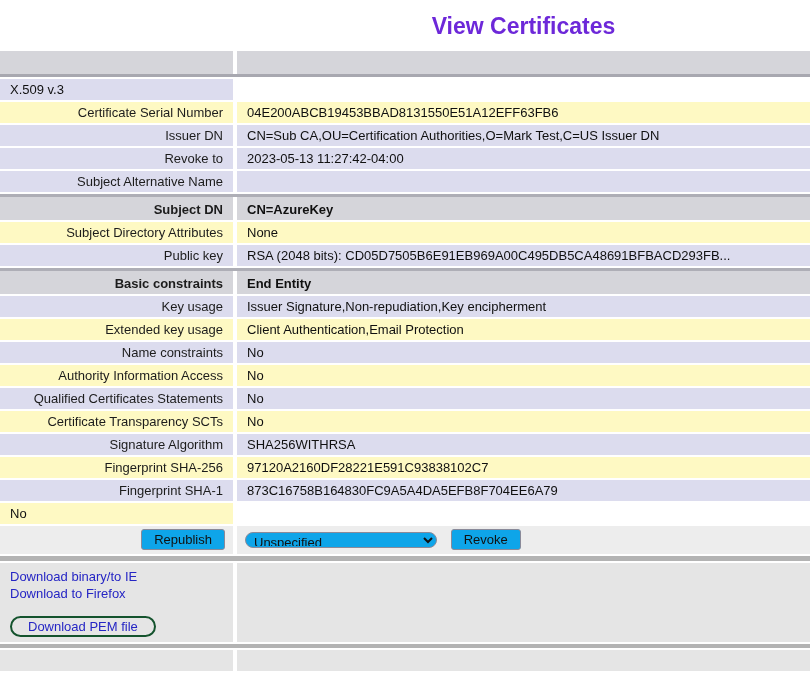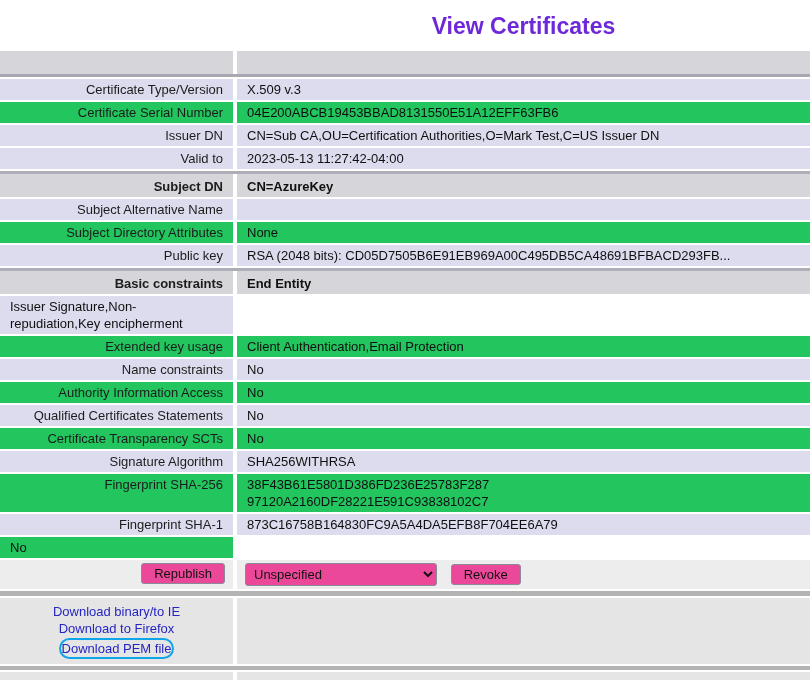--- a/index.html
+++ b/index.html
@@ -92,7 +92,6 @@
     </div>
 
     <div class="row ra">
-      <div class="cell label">Certificate Type/Version</div>
       <div class="cell value">X.509 v.3</div>
     </div>
     <div class="row rb">

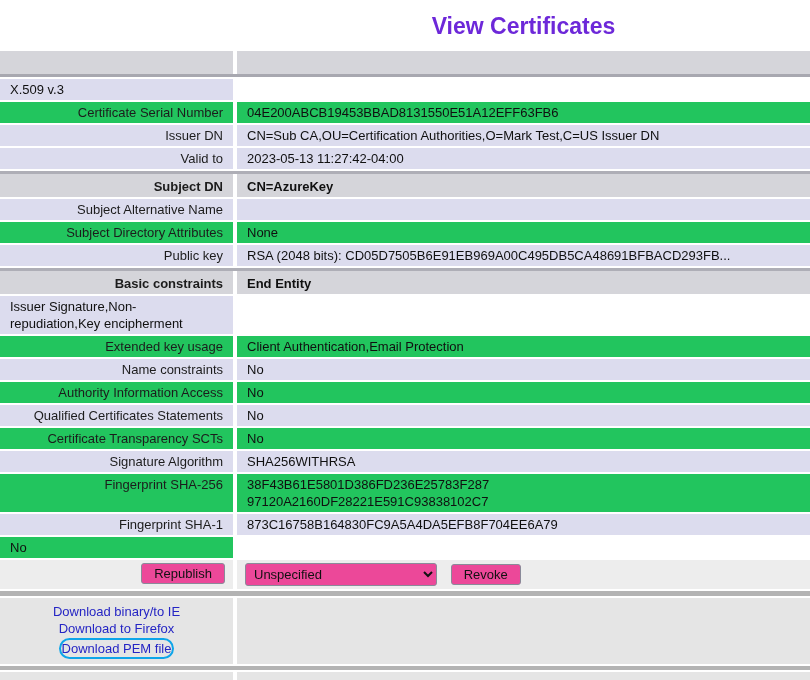--- a/index.html
+++ b/index.html
@@ -36,7 +36,7 @@
   .label { text-align: right; color: #1c1c1c; }
   .value { text-align: left; color: #101010; }
   .ra .cell { background: #dcdcee; }
-  .rb .cell { background: #22c55e; }
+  .rb .cell { background: #fef9c3; }
   .band .cell { background: #d5d5da; min-height: 23px; padding-top: 4px; font-weight: bold; }
   .band-top { border-bottom: 3px solid #a8a8b0; }
   .band-section { border-top: 3px solid #aeaeb6; }

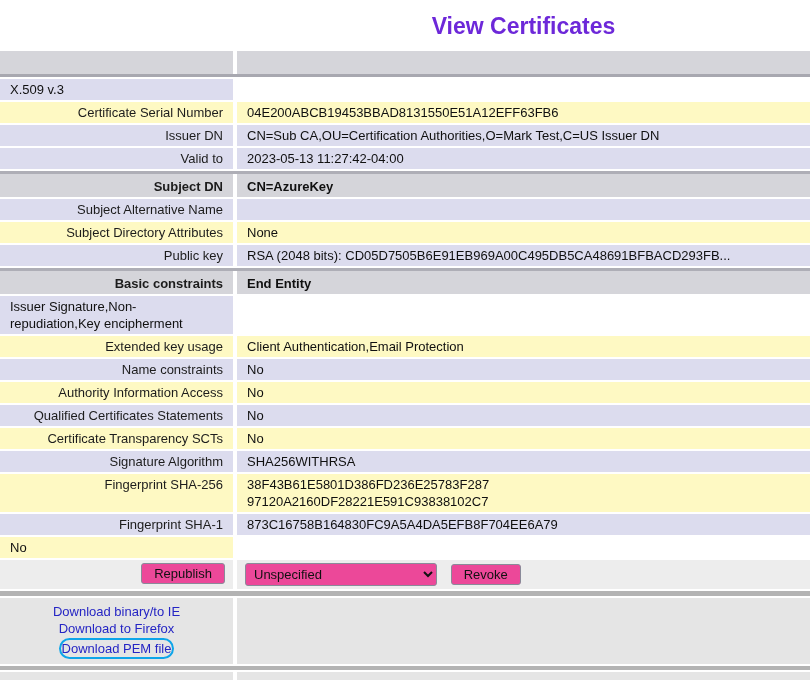--- a/index.html
+++ b/index.html
@@ -103,7 +103,7 @@
       <div class="cell value">CN=Sub CA,OU=Certification Authorities,O=Mark Test,C=US Issuer DN</div>
     </div>
     <div class="row ra">
-      <div class="cell label">Valid to</div>
+      <div class="cell label">Revoke to</div>
       <div class="cell value">2023-05-13 11:27:42-04:00</div>
     </div>
 

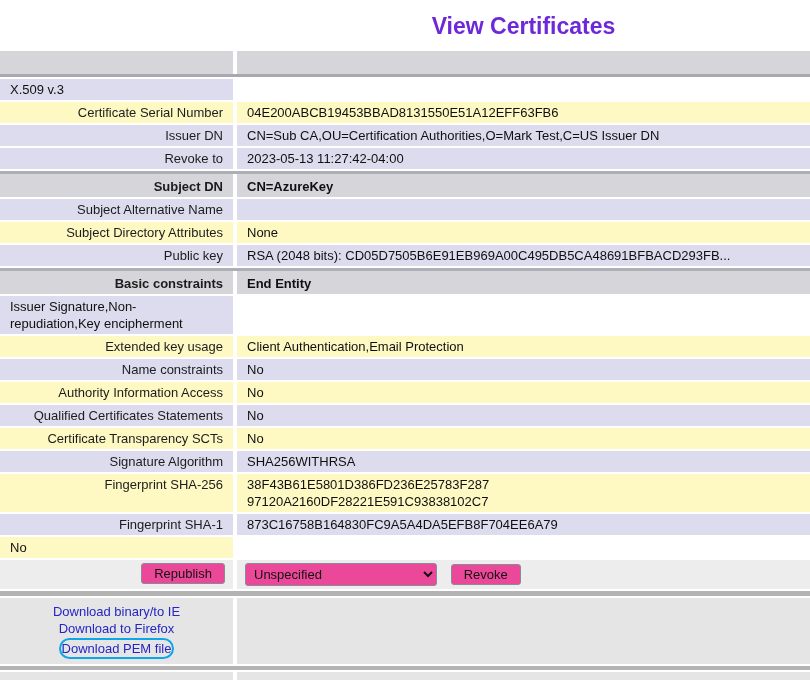--- a/index.html
+++ b/index.html
@@ -107,14 +107,14 @@
       <div class="cell value">2023-05-13 11:27:42-04:00</div>
     </div>
 
+    <div class="row ra">
+      <div class="cell label">Subject Alternative Name</div>
+      <div class="cell value"></div>
+    </div>
+
     <div class="row band band-section">
       <div class="cell label">Subject DN</div>
       <div class="cell value">CN=AzureKey</div>
-    </div>
-
-    <div class="row ra">
-      <div class="cell label">Subject Alternative Name</div>
-      <div class="cell value"></div>
     </div>
     <div class="row rb">
       <div class="cell label">Subject Directory Attributes</div>

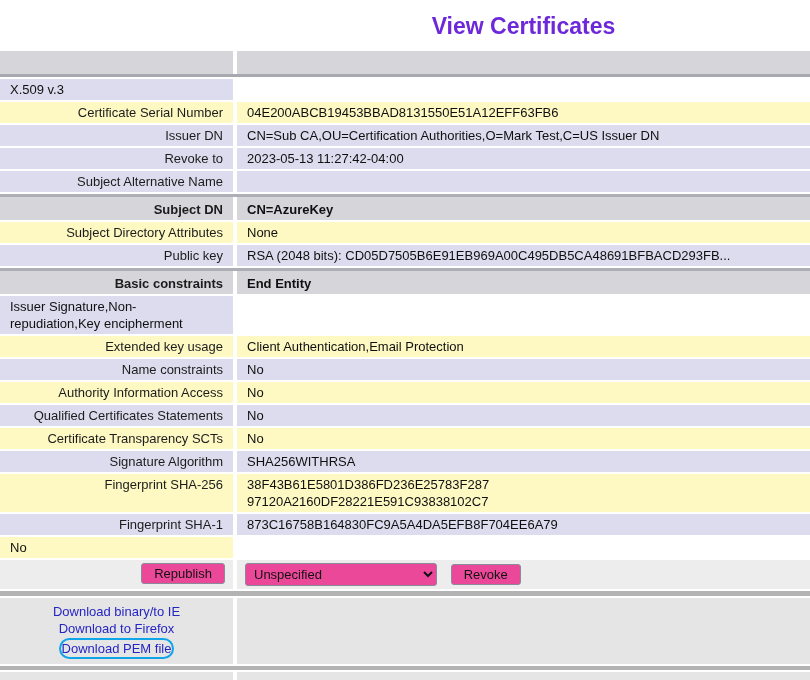--- a/index.html
+++ b/index.html
@@ -131,6 +131,7 @@
     </div>
 
     <div class="row ra">
+      <div class="cell label">Key usage</div>
       <div class="cell value">Issuer Signature,Non-repudiation,Key encipherment</div>
     </div>
     <div class="row rb">

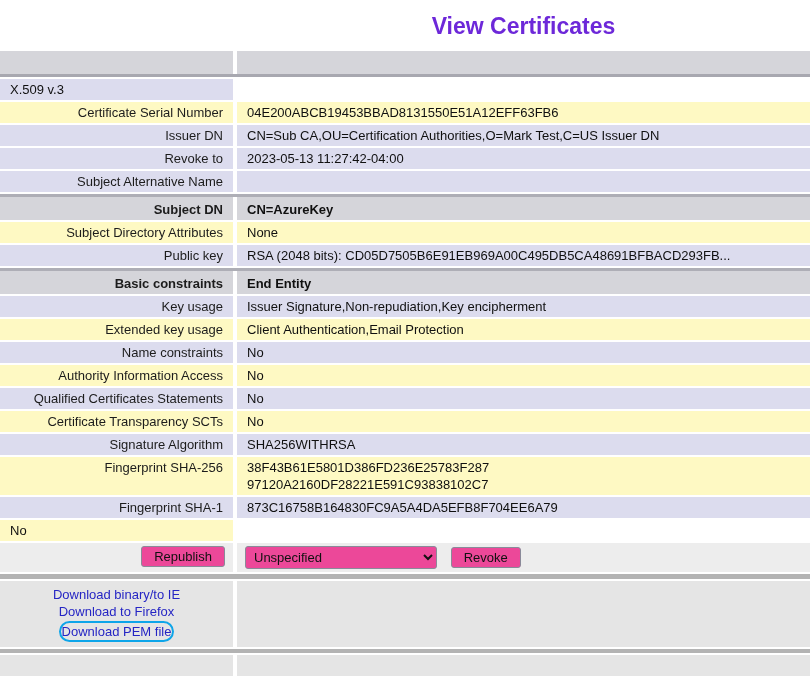--- a/index.html
+++ b/index.html
@@ -161,7 +161,6 @@
     <div class="row rb">
       <div class="cell label">Fingerprint SHA-256</div>
       <div class="cell value">
-        <span class="mono-line">38F43B61E5801D386FD236E25783F287</span>
         <span class="mono-line">97120A2160DF28221E591C93838102C7</span>
       </div>
     </div>

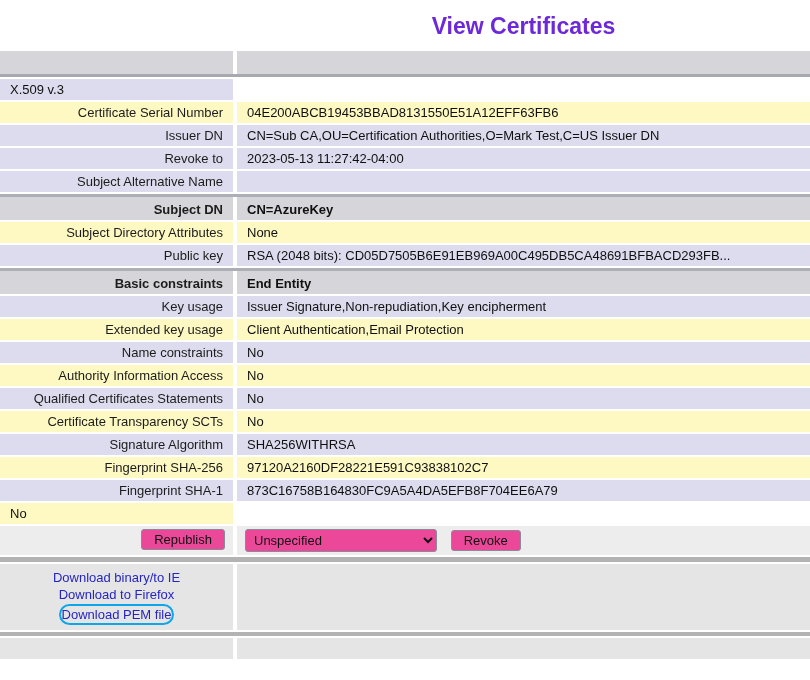--- a/index.html
+++ b/index.html
@@ -46,7 +46,7 @@
     font-family: "Liberation Sans", "DejaVu Sans", sans-serif;
     font-size: 13px;
     color: #111111;
-    background: #ec4899;
+    background: #0ea5e9;
     border: 1px solid #8a8a99;
     border-radius: 3px;
     padding: 2px 12px;

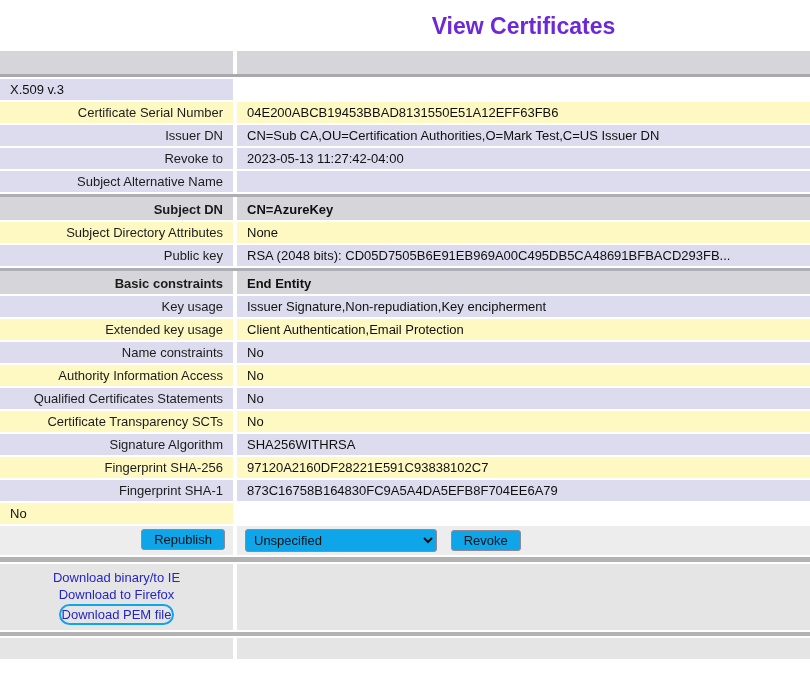--- a/index.html
+++ b/index.html
@@ -53,7 +53,7 @@
     vertical-align: middle;
     cursor: pointer;
   }
-  select { width: 192px; height: 23px; padding: 1px 4px; }
+  select { width: 192px; height: 16px; padding: 1px 4px; border-radius: 8px; }
   .revoke-btn { margin-left: 10px; }
   .sep { height: 5px; background: #b3b3b3; margin-bottom: 2px; }
   .sep-thin { height: 4px; background: #b3b3b3; margin-bottom: 2px; }

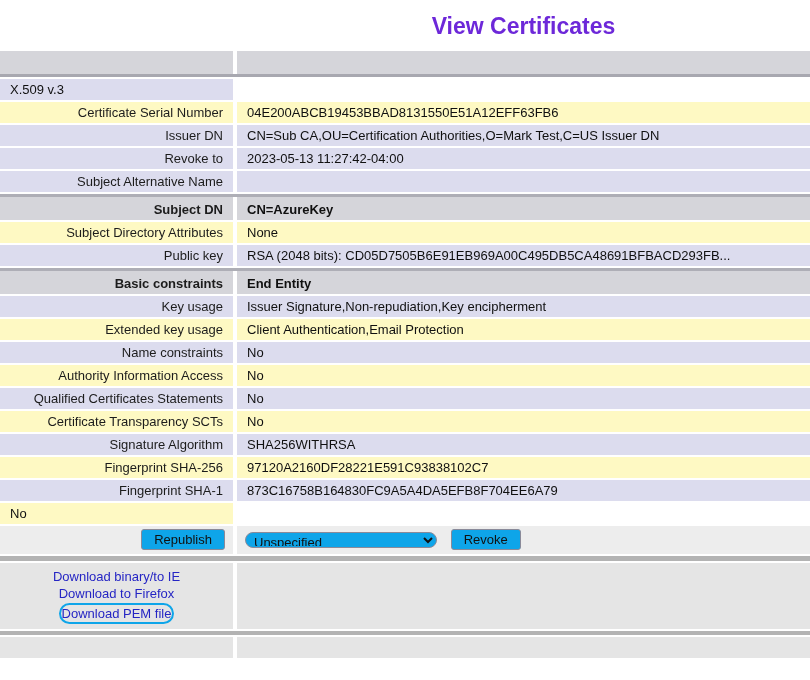--- a/index.html
+++ b/index.html
@@ -58,7 +58,7 @@
   .sep { height: 5px; background: #b3b3b3; margin-bottom: 2px; }
   .sep-thin { height: 4px; background: #b3b3b3; margin-bottom: 2px; }
   .dl .cell { background: #e5e5e5; min-height: 58px; padding: 5px 10px; }
-  .dl .label { text-align: center; }
+  .dl .label { text-align: left; }
   .link {
     color: #2525c4;
     cursor: pointer;

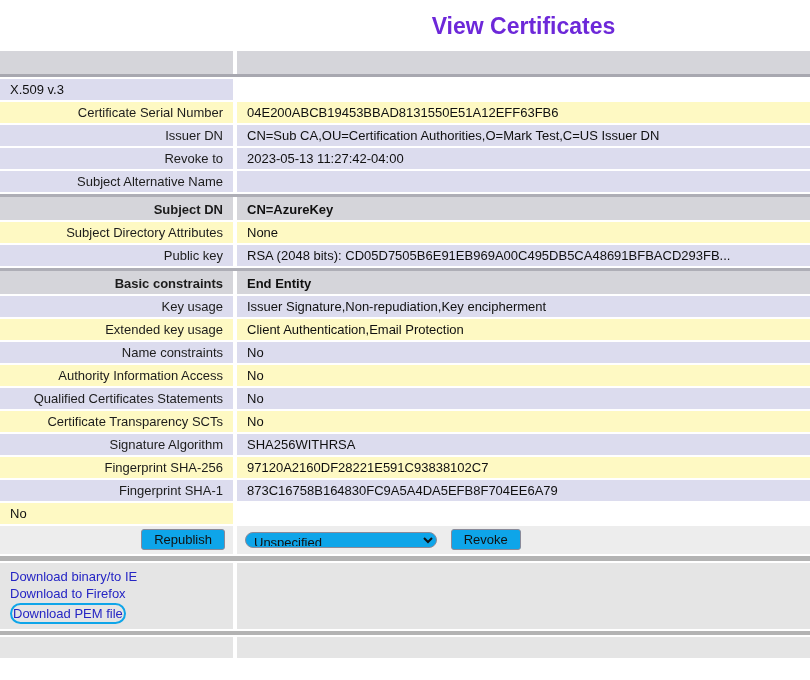--- a/index.html
+++ b/index.html
@@ -69,10 +69,10 @@
   .dl-link { display: block; }
   .pem-oval {
     display: inline-block;
-    border: 2px solid #0ea5e9;
+    border: 2px solid #14532d;
     border-radius: 12px;
-    padding: 0 1px;
-    margin-top: 1px;
+    padding: 0 16px;
+    margin-top: 14px;
   }
   .back-row .cell { background: #e5e5e5; min-height: 21px; }
   .mono-line { display: block; }

